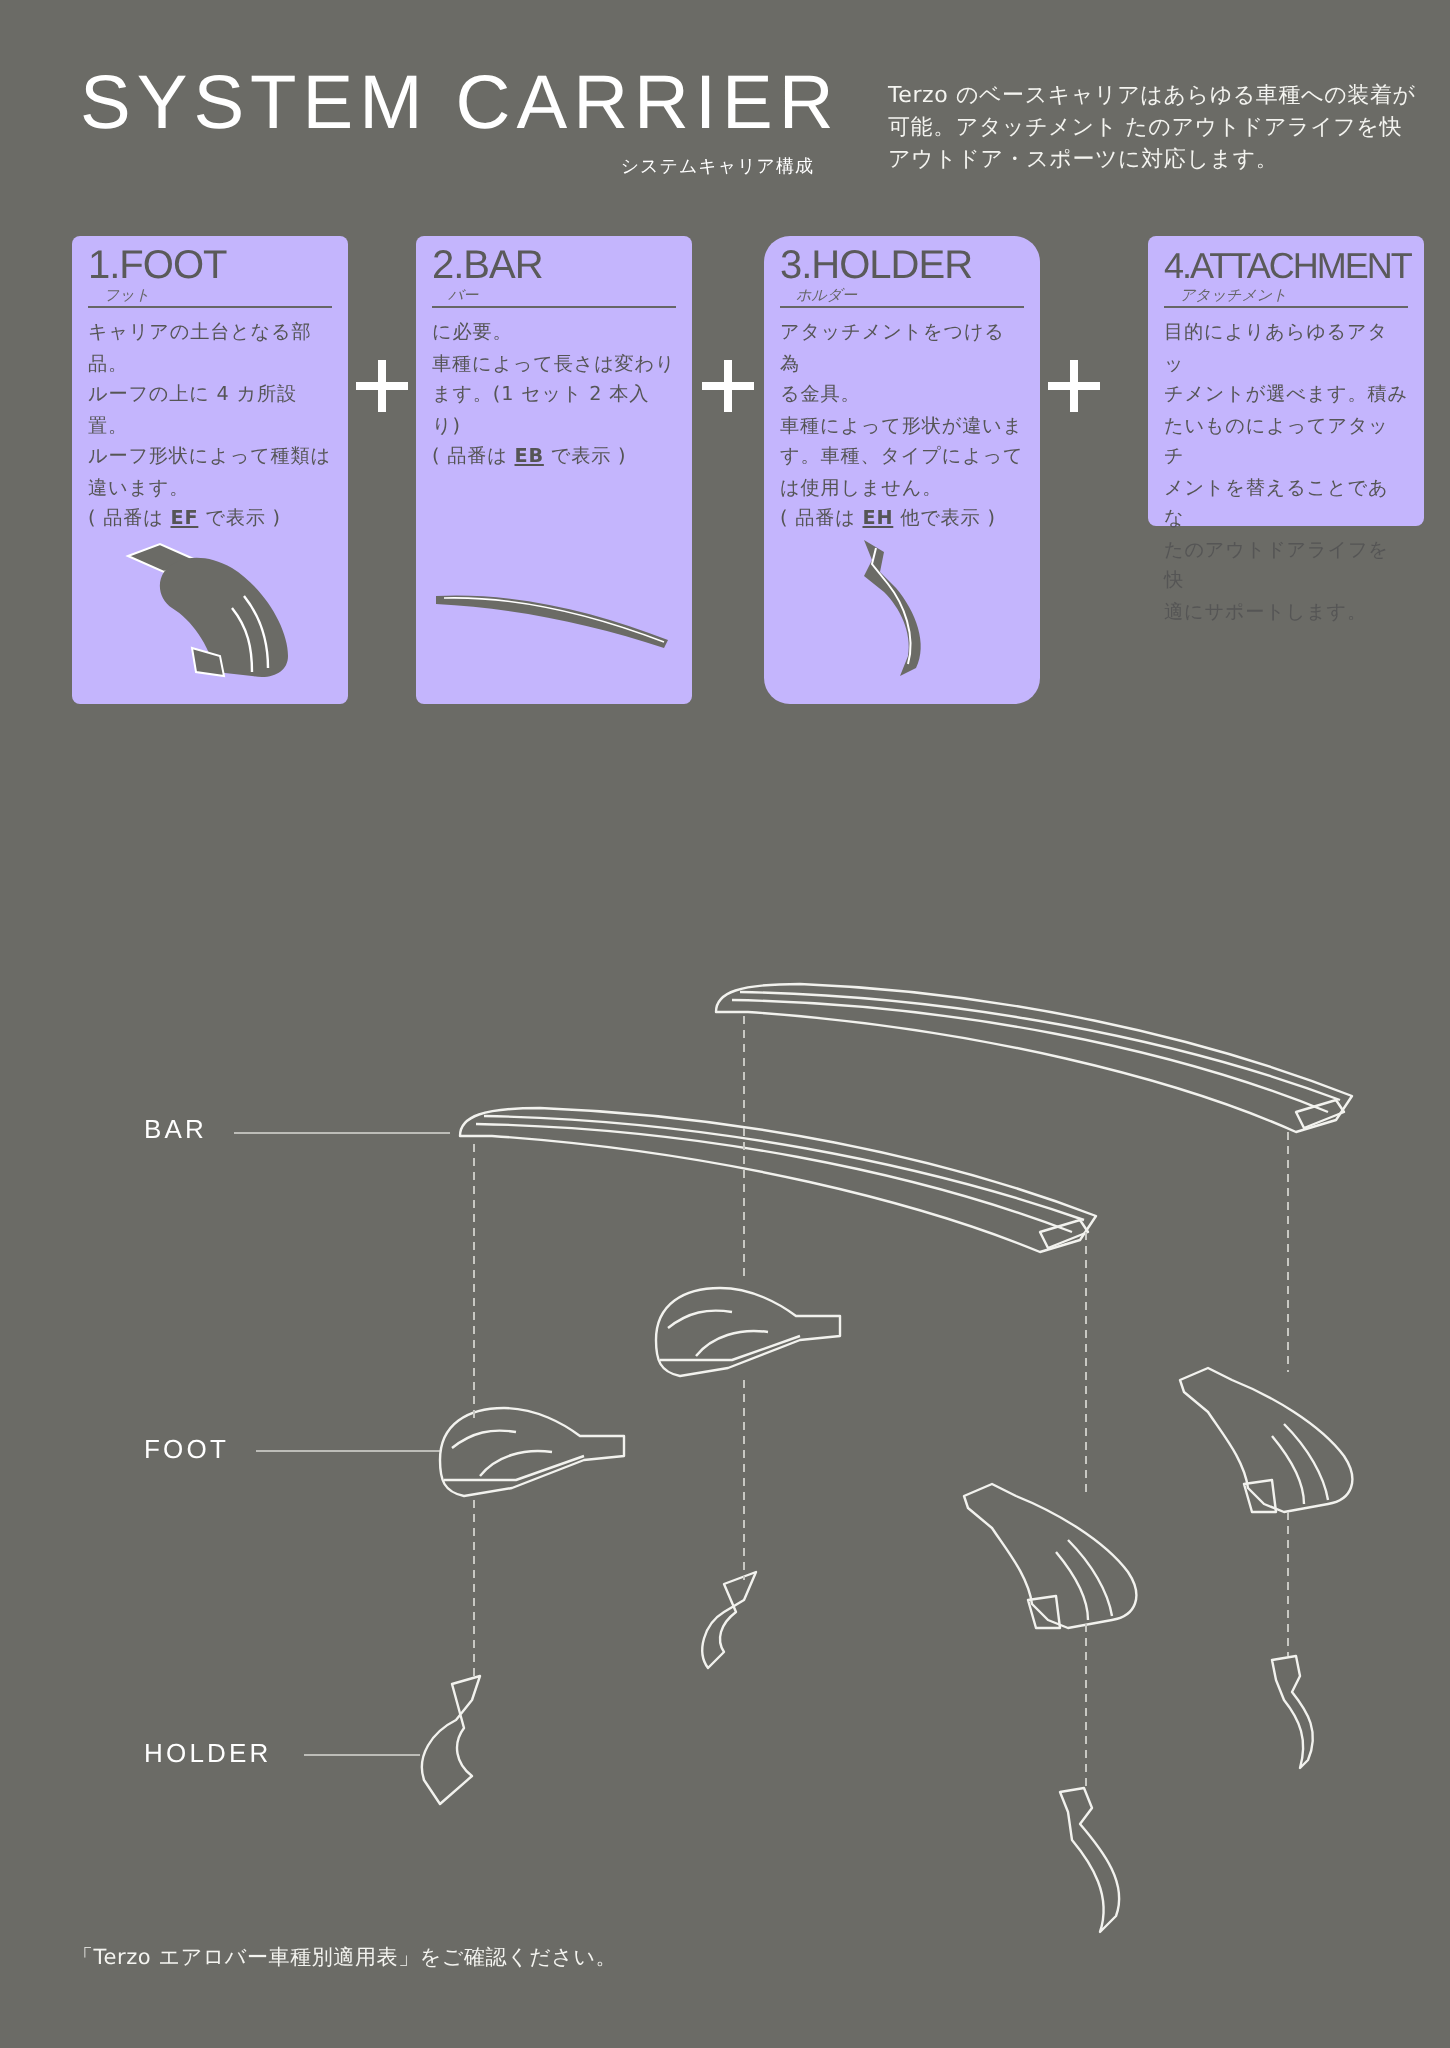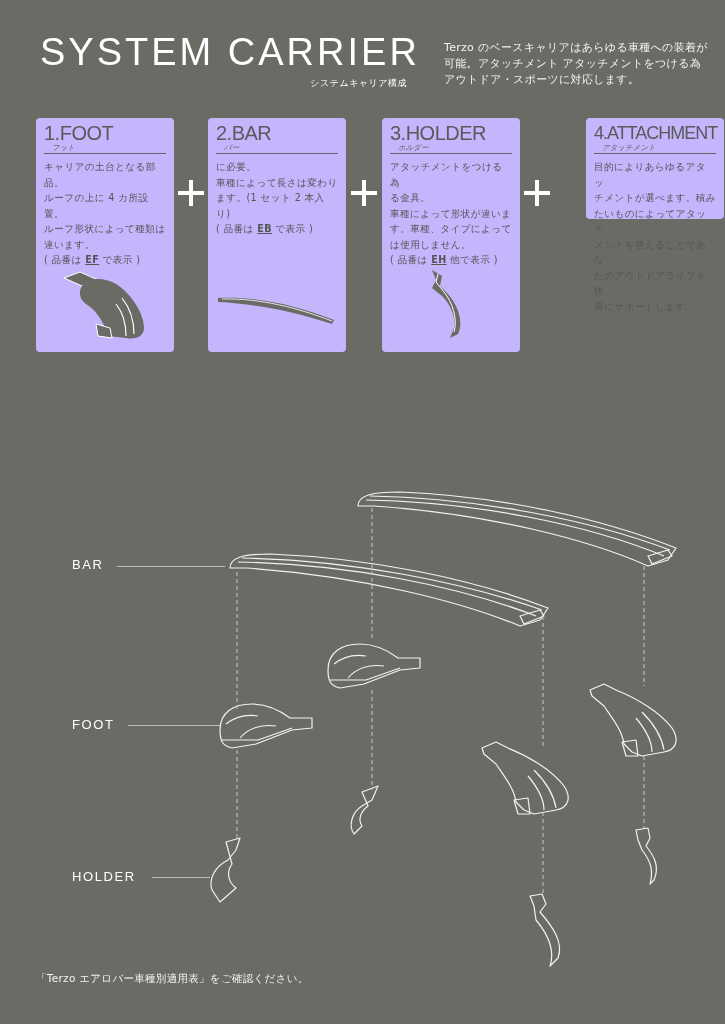--- a/index.html
+++ b/index.html
@@ -36,7 +36,7 @@
 <div class="subtitle">システムキャリア構成</div>
 <div class="intro">
   <div>Terzo のベースキャリアはあらゆる車種への装着が</div>
-  <div>可能。アタッチメント アタッチメントをつける為</div>
+  <div>可能。アタッチメント たのアウトドアライフを快</div>
   <div>アウトドア・スポーツに対応します。</div>
 </div>
 

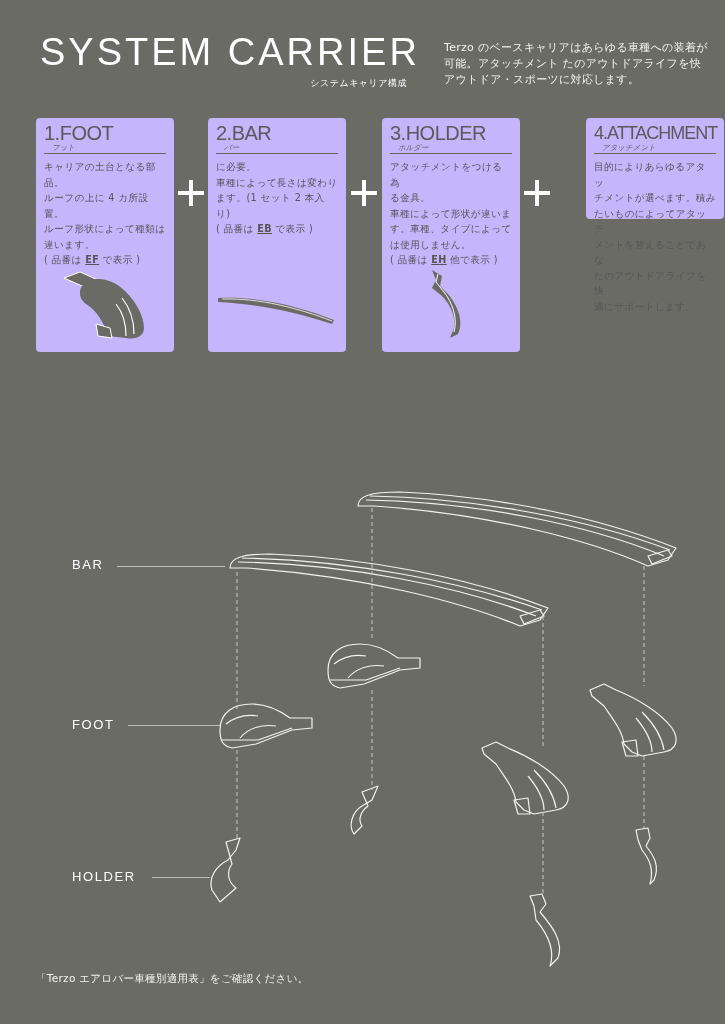--- a/index.html
+++ b/index.html
@@ -80,7 +80,7 @@
 
 <div class="plus" style="left:351px;"></div>
 
-<div class="card" style="left:382px;width:138px;height:234px;">
+<div class="card" style="left:382px;width:138px;height:234px;border-radius:13px;">
   <div class="card-h">3.HOLDER</div>
   <div class="card-kana">ホルダー</div>
   <div class="card-rule"></div>

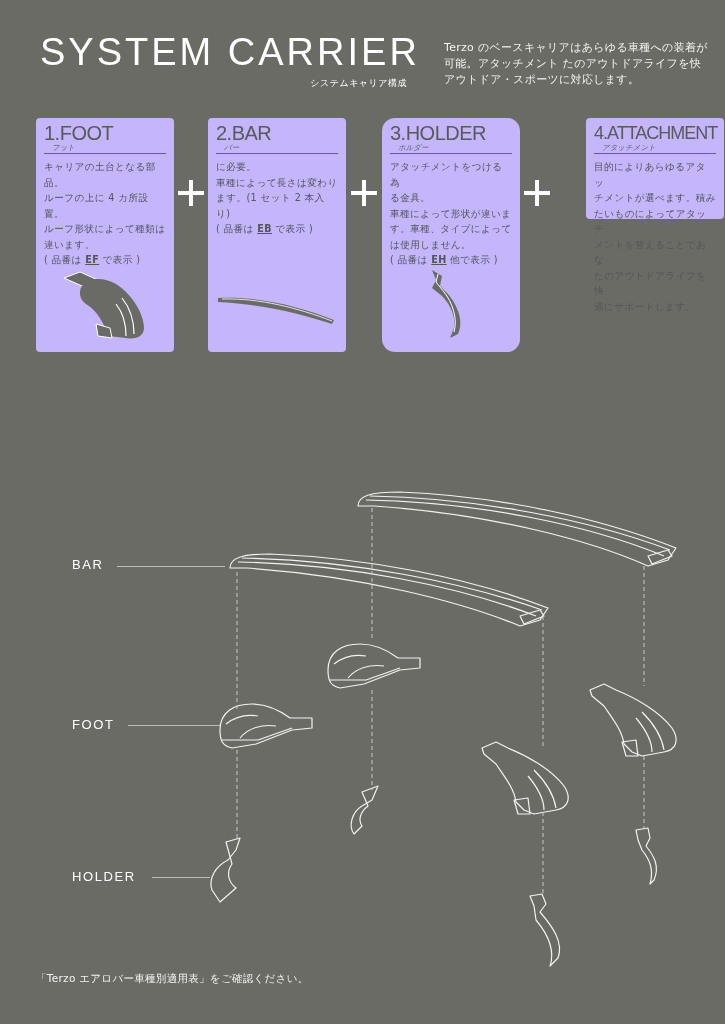--- a/index.html
+++ b/index.html
@@ -100,7 +100,7 @@
 
 <div class="plus" style="left:524px;"></div>
 
-<div class="card" style="left:586px;width:138px;height:101px;">
+<div class="card" style="left:574px;width:138px;height:145px;">
   <div class="card-h" style="font-size:18px;letter-spacing:-1px;">4.ATTACHMENT</div>
   <div class="card-kana">アタッチメント</div>
   <div class="card-rule"></div>

